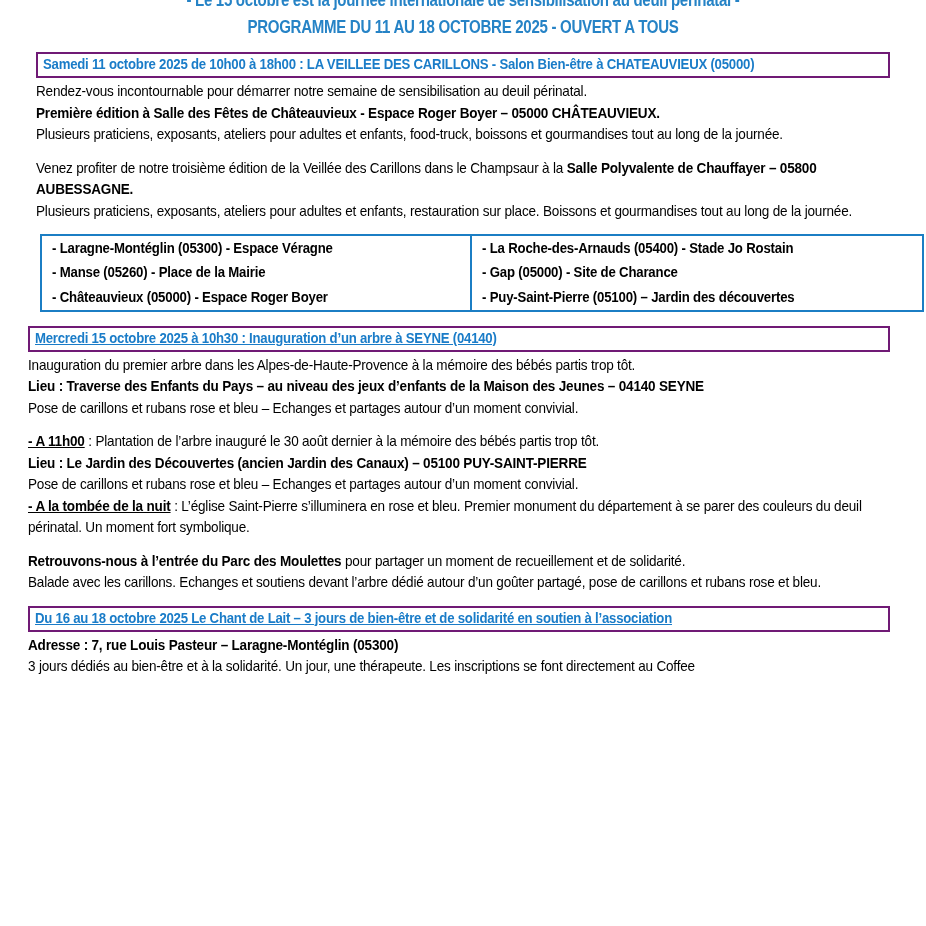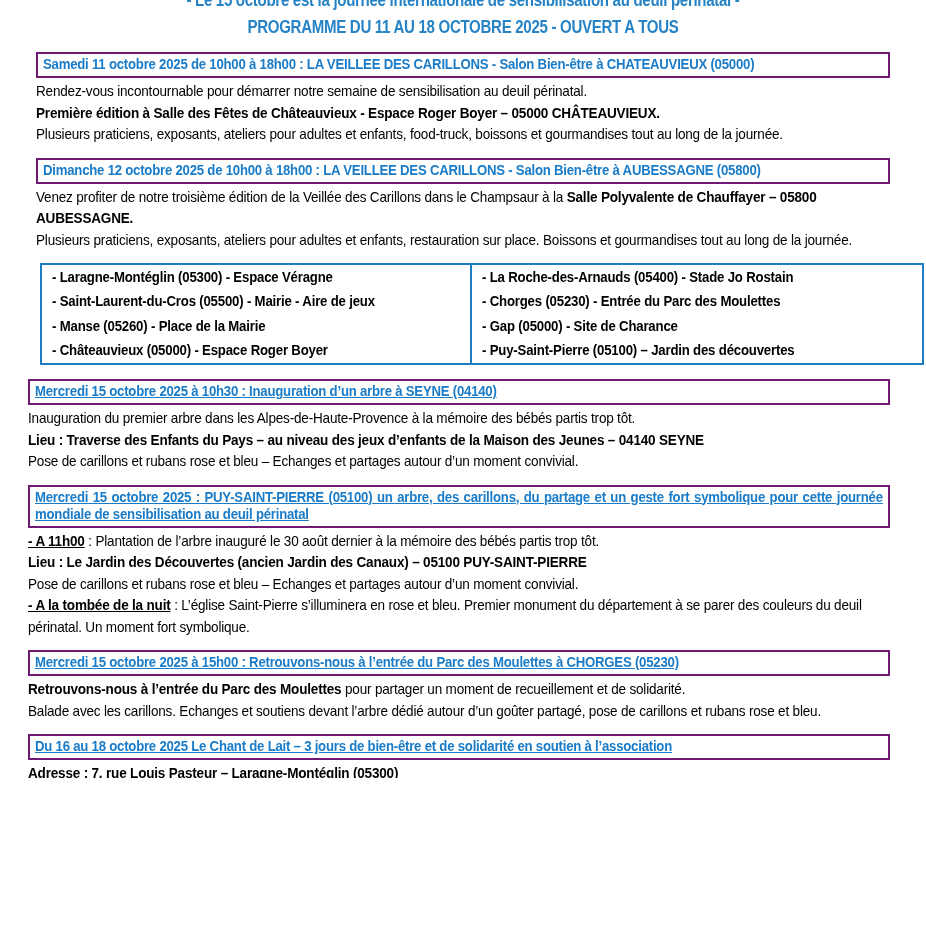--- a/index.html
+++ b/index.html
@@ -154,9 +154,6 @@
     </div>
 
     <div class="block">
-      <div class="title-box">
-        <span class="ttl">Dimanche 12 octobre 2025 de 10h00 à 18h00 : LA VEILLEE DES CARILLONS - Salon Bien-être à AUBESSAGNE (05800)</span>
-      </div>
       <div class="body-text">
         <p>Venez profiter de notre troisième édition de la Veillée des Carillons dans le Champsaur à la <b>Salle Polyvalente de Chauffayer – 05800 AUBESSAGNE.</b></p>
         <p>Plusieurs praticiens, exposants, ateliers pour adultes et enfants, restauration sur place. Boissons et gourmandises tout au long de la journée.</p>

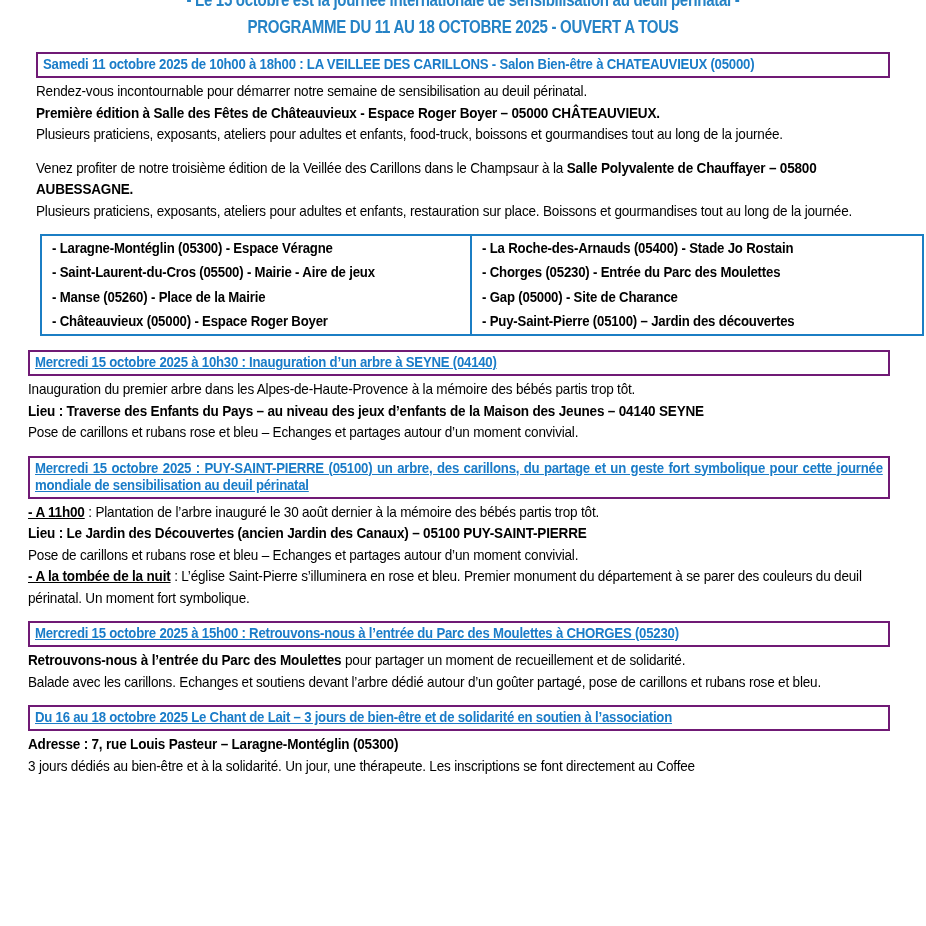--- a/index.html
+++ b/index.html
@@ -175,14 +175,6 @@
         </tr>
         <tr>
           <td class="left">
-              <span class="cell">- Saint-Laurent-du-Cros (05500) - Mairie - Aire de jeux</span>
-            </td>
-          <td class="right">
-              <span class="cell">- Chorges (05230) - Entrée du Parc des Moulettes</span>
-            </td>
-        </tr>
-        <tr>
-          <td class="left">
               <span class="cell">- Manse (05260) - Place de la Mairie</span>
             </td>
           <td class="right">

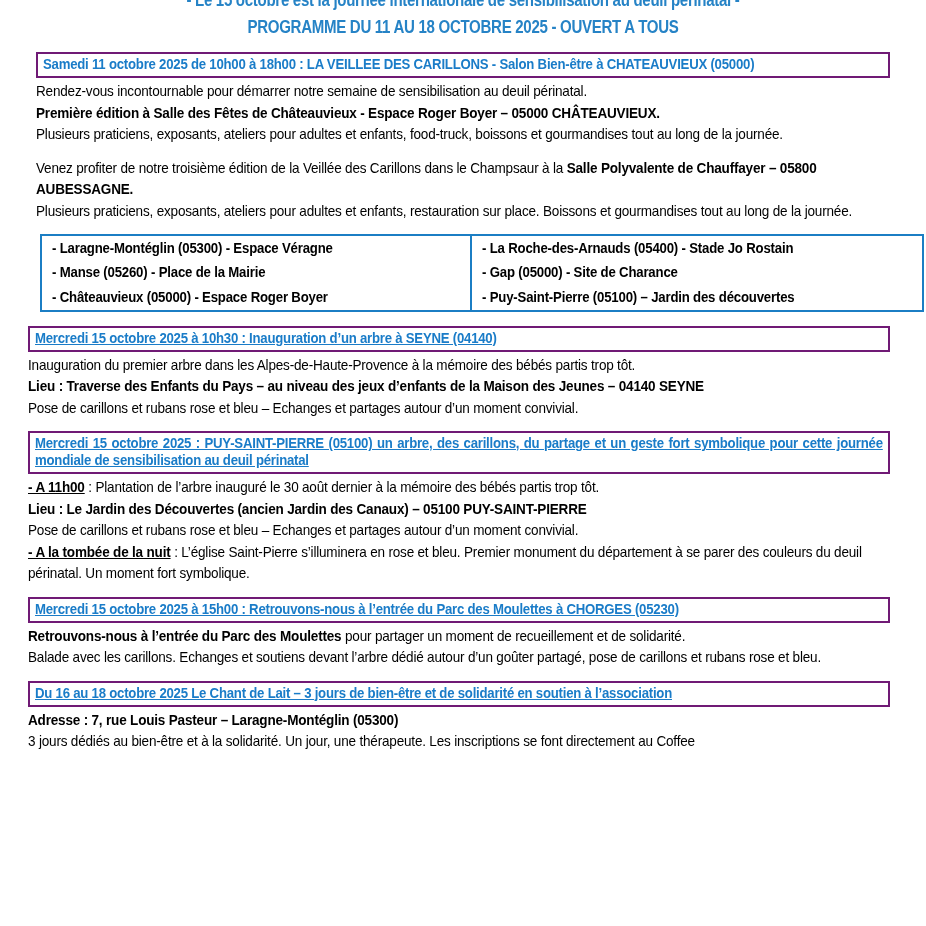--- a/index.html
+++ b/index.html
@@ -207,9 +207,6 @@
     </div>
 
     <div class="block">
-      <div class="title-box just">
-        <span class="ttl u">Mercredi 15 octobre 2025 : PUY-SAINT-PIERRE (05100) un arbre, des carillons, du partage et un geste fort symbolique pour cette journée mondiale de sensibilisation au deuil périnatal</span>
-      </div>
       <div class="body-text">
         <p><span class="bu">- A 11h00</span> : Plantation de l’arbre inauguré le 30 août dernier à la mémoire des bébés partis trop tôt.</p>
         <p><b>Lieu : Le Jardin des Découvertes (ancien Jardin des Canaux) – 05100 PUY-SAINT-PIERRE</b></p>

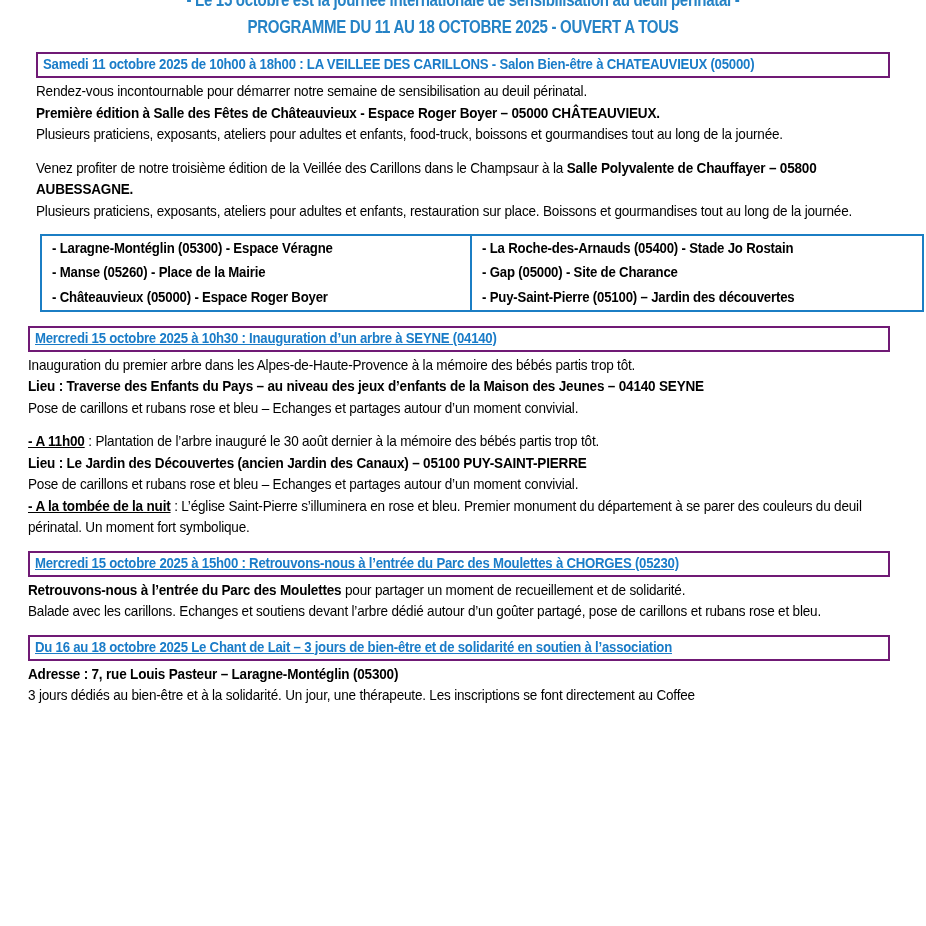--- a/index.html
+++ b/index.html
@@ -216,9 +216,6 @@
     </div>
 
     <div class="block">
-      <div class="title-box">
-        <span class="ttl u">Mercredi 15 octobre 2025 à 15h00 : Retrouvons-nous à l’entrée du Parc des Moulettes à CHORGES (05230)</span>
-      </div>
       <div class="body-text">
         <p><b>Retrouvons-nous à l’entrée du Parc des Moulettes</b> pour partager un moment de recueillement et de solidarité.</p>
         <p>Balade avec les carillons. Echanges et soutiens devant l’arbre dédié autour d’un goûter partagé, pose de carillons et rubans rose et bleu.</p>

